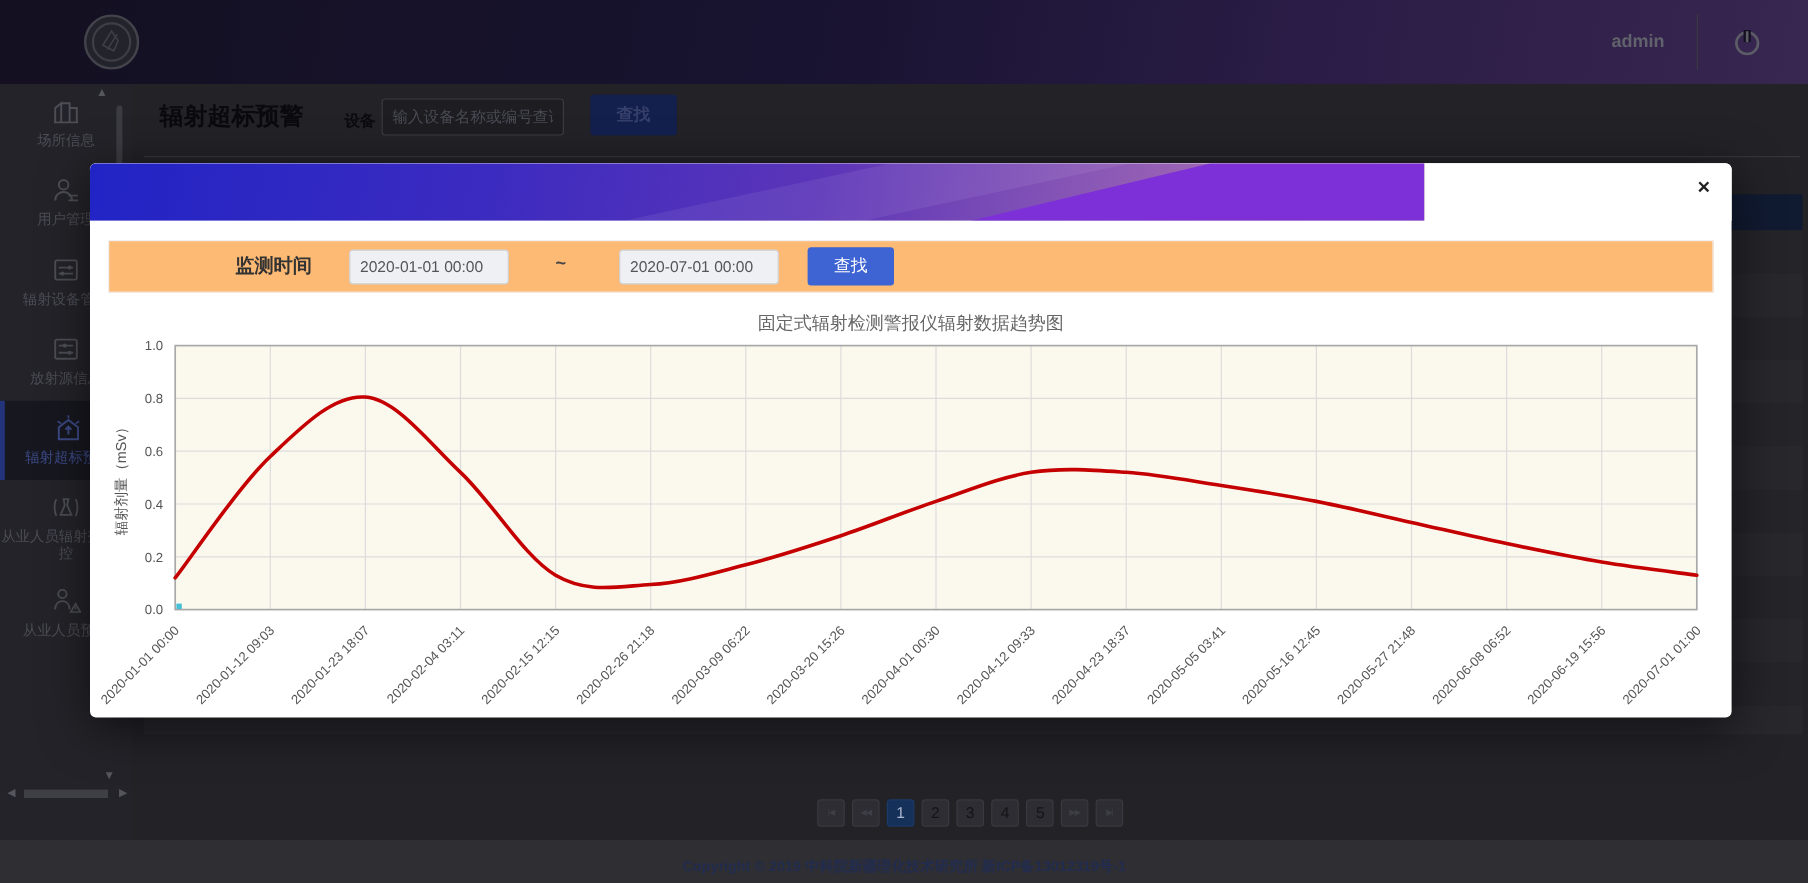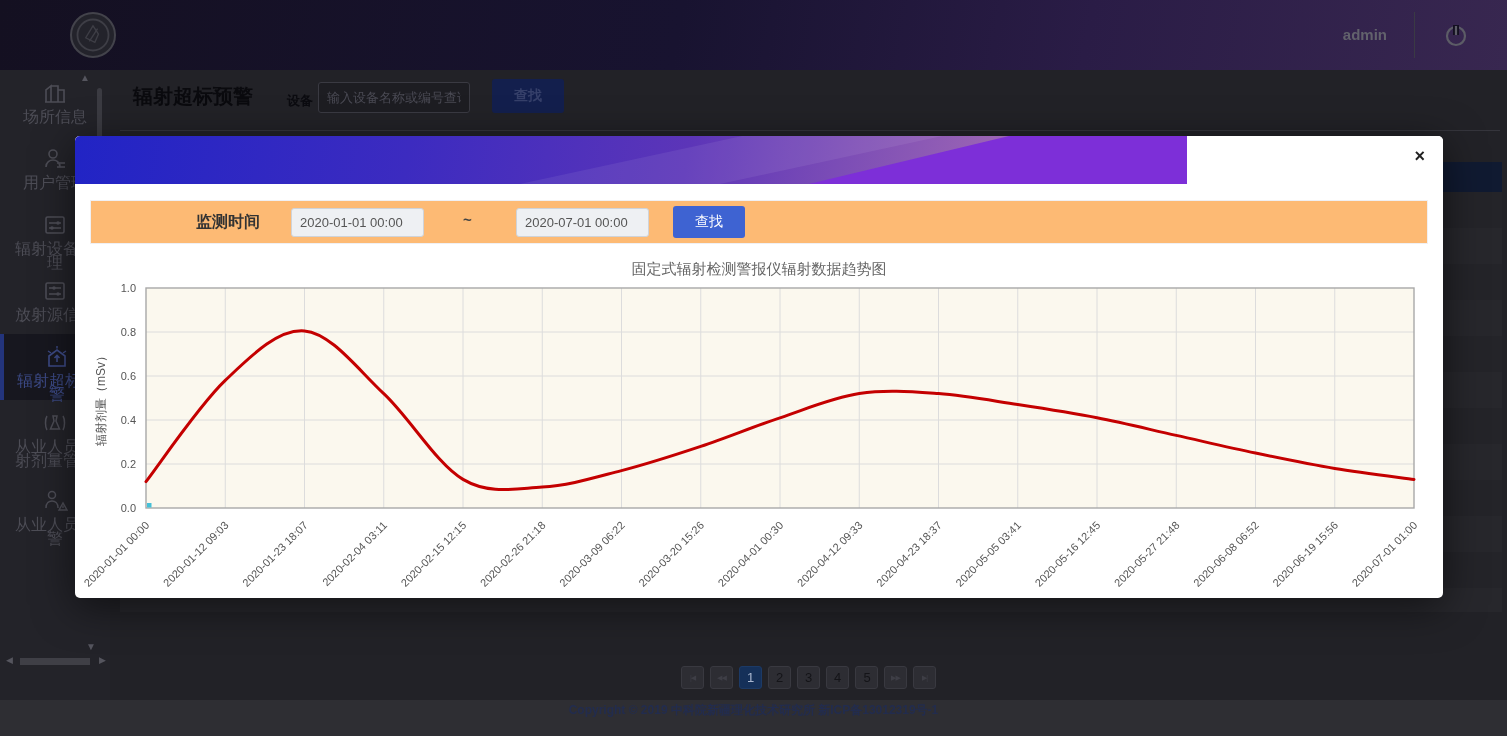--- a/index.html
+++ b/index.html
@@ -22,7 +22,7 @@
   .sidebar { position:absolute; left:0; top:70px; width:110px; height:630px; background:#232329; }
   .side-item { position:relative; height:66px; padding-top:10px; text-align:center; color:#4d4d56; cursor:pointer; }
   .side-item .icn { display:block; margin:0 auto 4px; width:26px; height:26px; }
-  .side-item .lbl { font-size:16px; line-height:14px; display:block; padding:0 13px; }
+  .side-item .lbl { font-size:12px; line-height:14px; display:block; padding:0 1px; }
   .side-item.tall { height:78px; }
   .side-item.active { background:#17171f; color:#3c4a86; border-left:4px solid #23347c; }
   .scroll-up { position:absolute; left:80px; top:2px; color:#55555e; font-size:10px; }

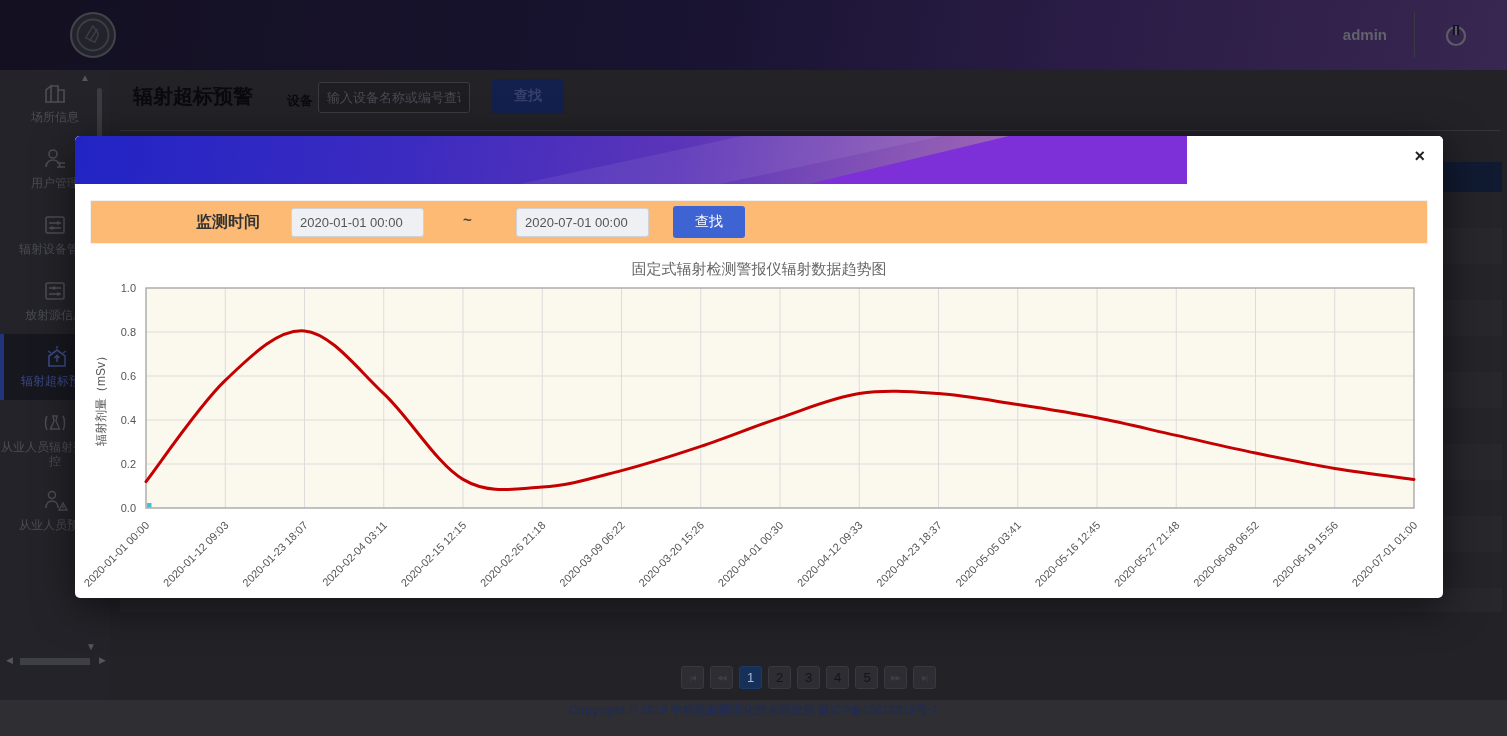--- a/index.html
+++ b/index.html
@@ -53,7 +53,7 @@
   .pg.active { background:#153059; color:#a9b6cf; border-color:#1c3a66; }
 
   .footer { position:absolute; left:0; top:700px; width:1507px; height:36px; background:#2e2e33; }
-  .footer span { display:block; text-align:center; margin-top:2px; font-size:12px; font-weight:bold; color:#222c4e; }
+  .footer span { display:block; text-align:center; margin-top:14px; font-size:12px; font-weight:bold; color:#222c4e; }
 
   
   .modal { position:absolute; left:75px; top:136px; width:1368px; height:462px; background:#ffffff;

